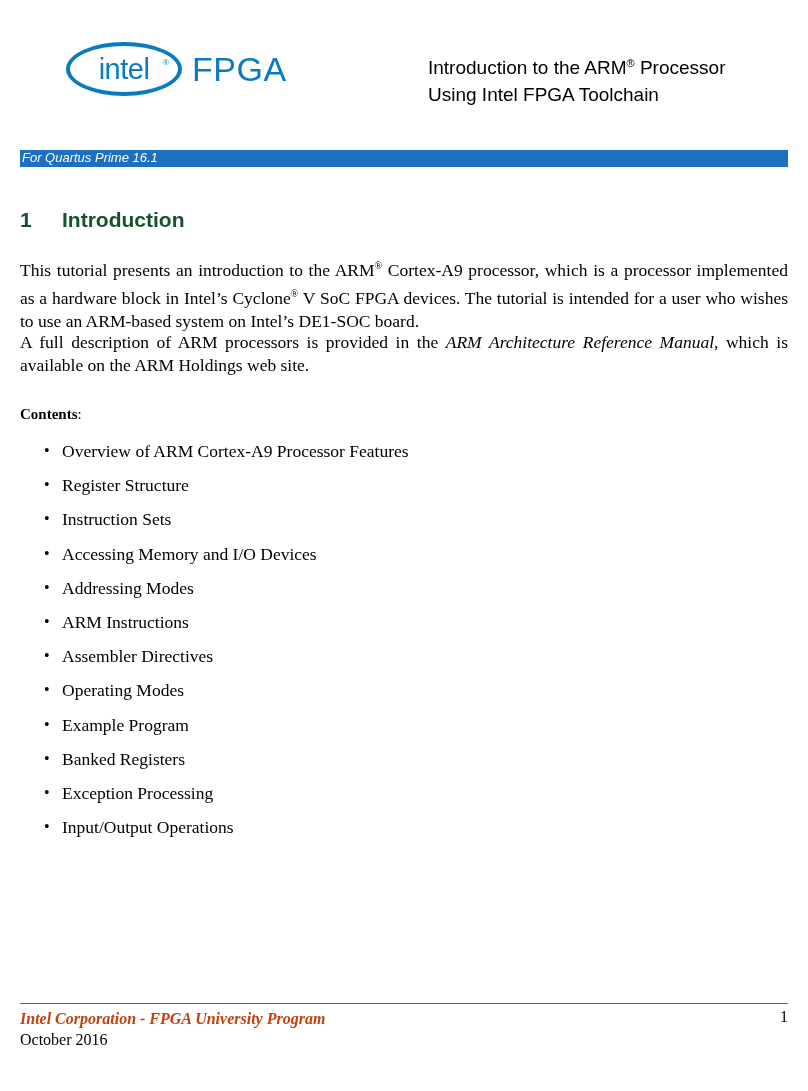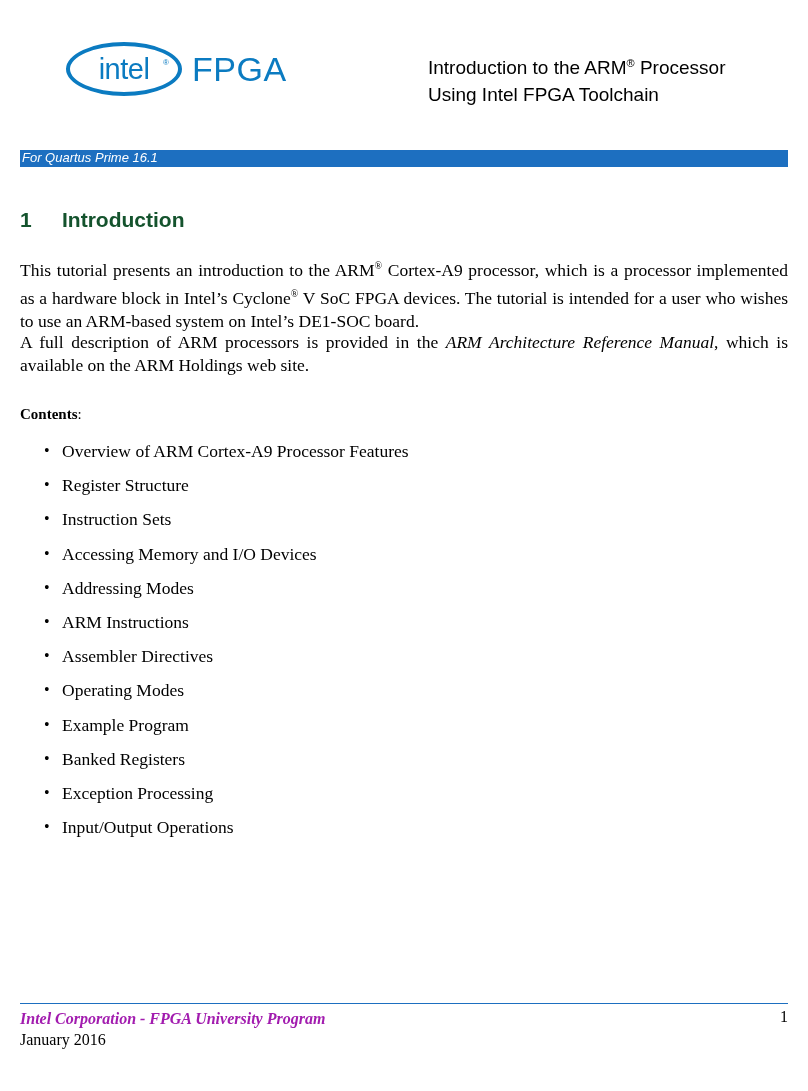--- a/index.html
+++ b/index.html
@@ -186,7 +186,7 @@
     line-height: 21px;
   }
   .footer-org {
-    color: #a21caf;
+    color: #c2410c;
     font-weight: bold;
     font-style: italic;
   }

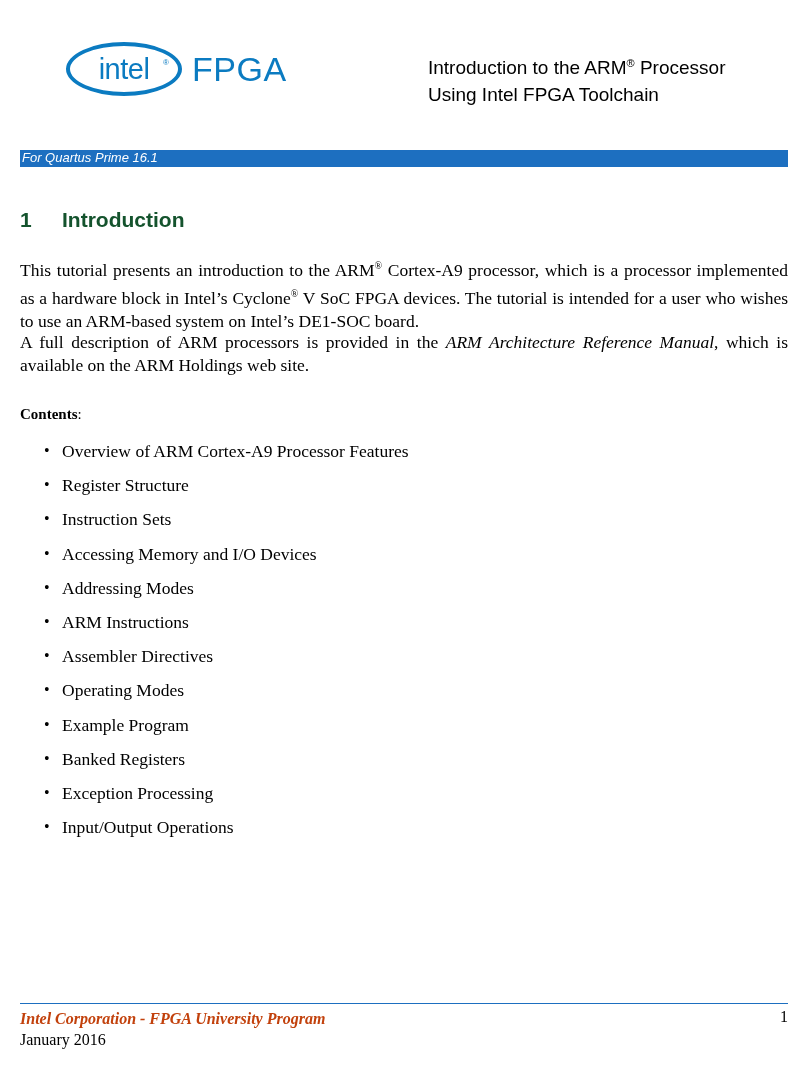--- a/index.html
+++ b/index.html
@@ -258,7 +258,7 @@
   <div class="footer-rule"></div>
   <div class="footer-left">
     <div class="footer-org">Intel Corporation - FPGA University Program</div>
-    <div class="footer-date">January 2016</div>
+    <div class="footer-date">October 2016</div>
   </div>
   <div class="footer-page">1</div>
 

